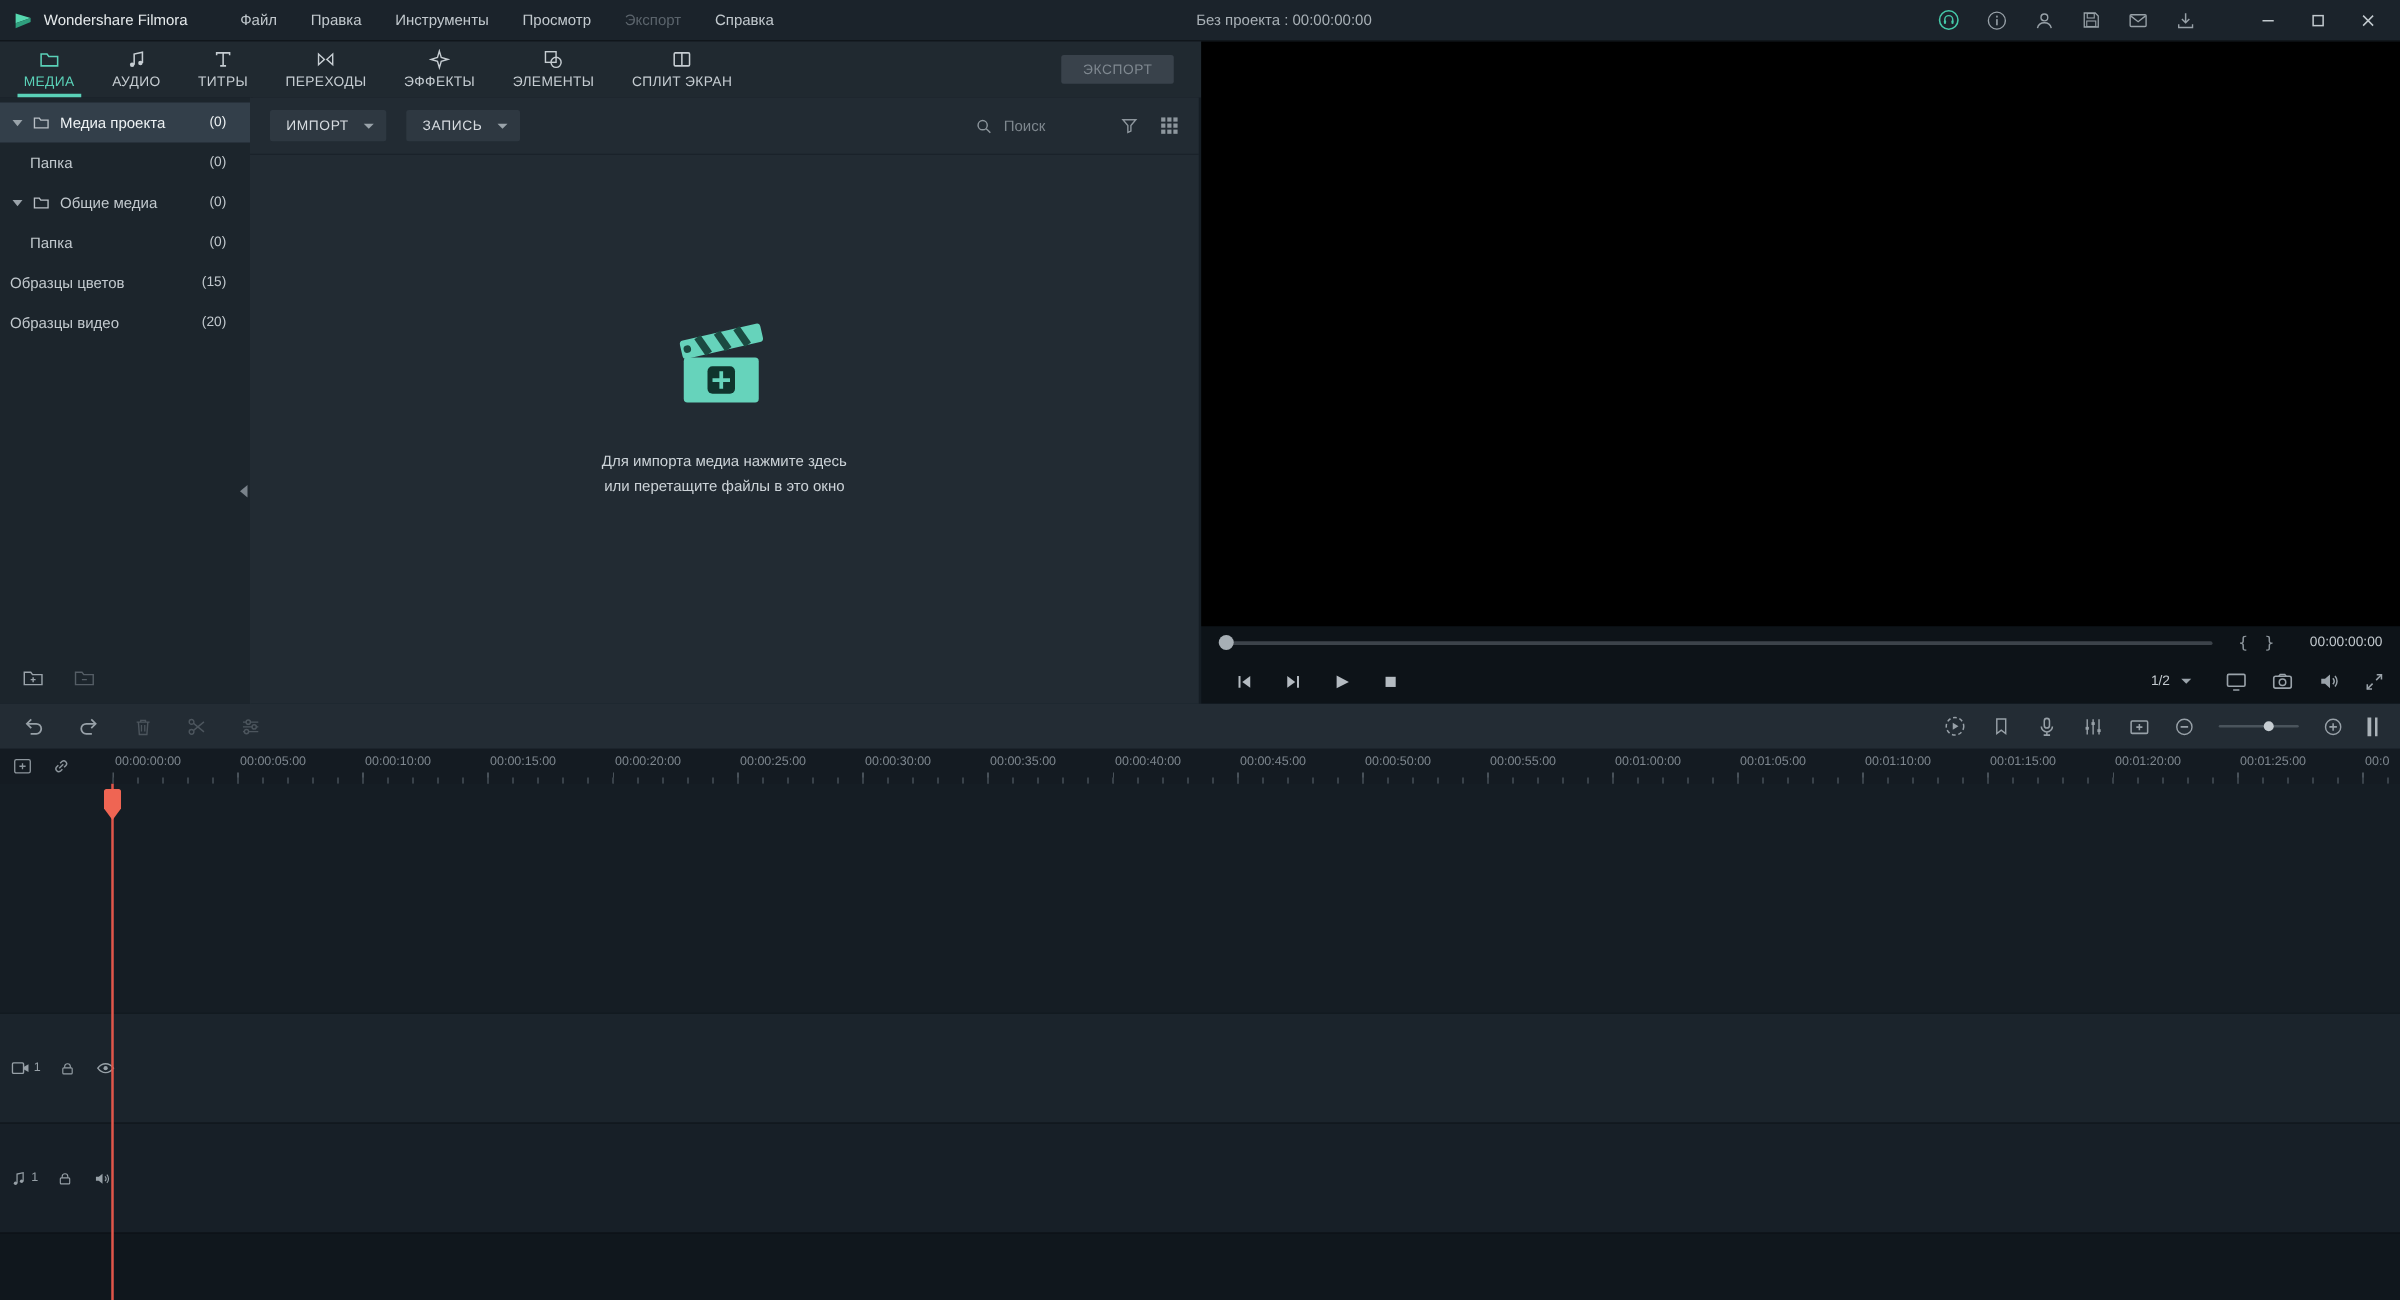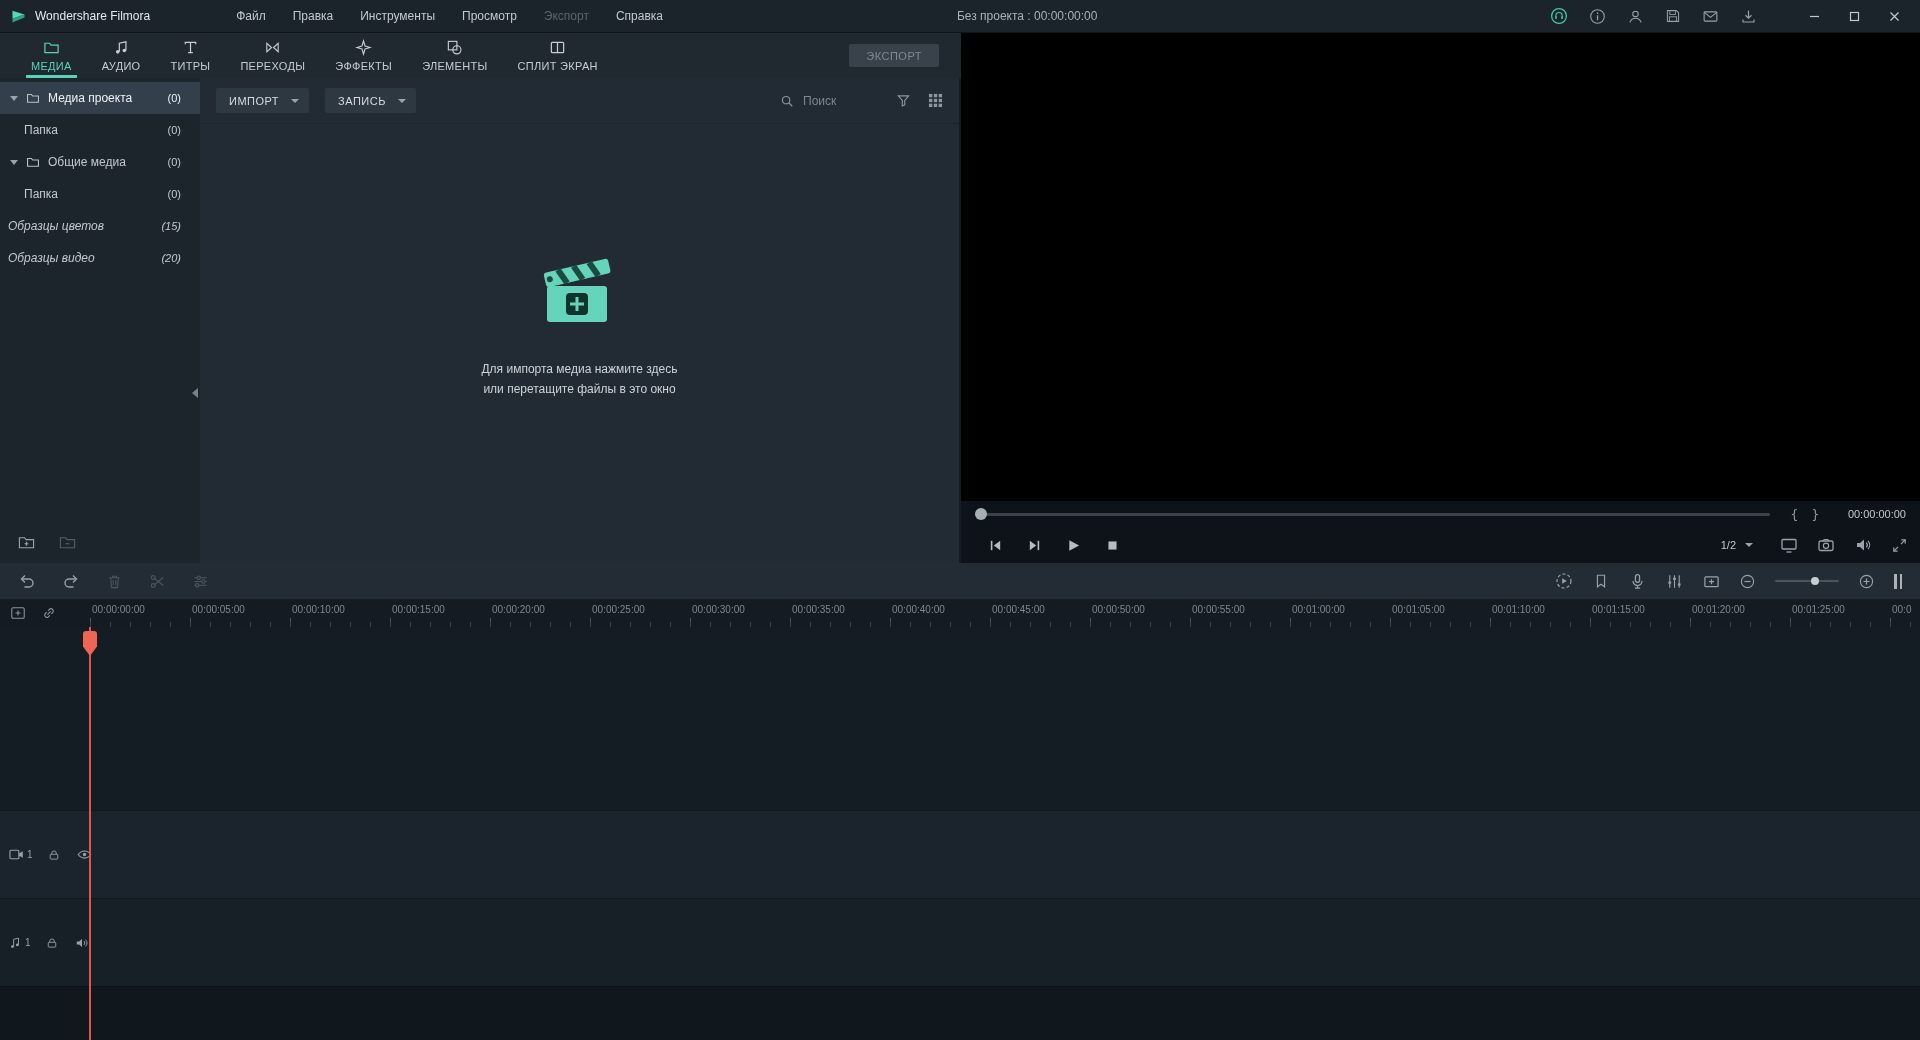--- a/index.html
+++ b/index.html
@@ -11,7 +11,7 @@
 
   
   .titlebar{position:absolute;top:0;left:0;right:0;height:33px;background:#1b232b;
-            display:flex;align-items:center;z-index:40;border-bottom:1px solid #10161b;box-sizing:border-box;gap:44px;}
+            display:flex;align-items:center;z-index:40;border-bottom:1px solid #10161b;box-sizing:border-box;}
   .tb-left{display:flex;align-items:center;gap:8px;padding-left:10px;}
   .app-name{font-size:12px;color:#e6eaec;}
   .menus{display:flex;gap:27px;margin-left:42px;font-size:12px;color:#c2c9ce;}

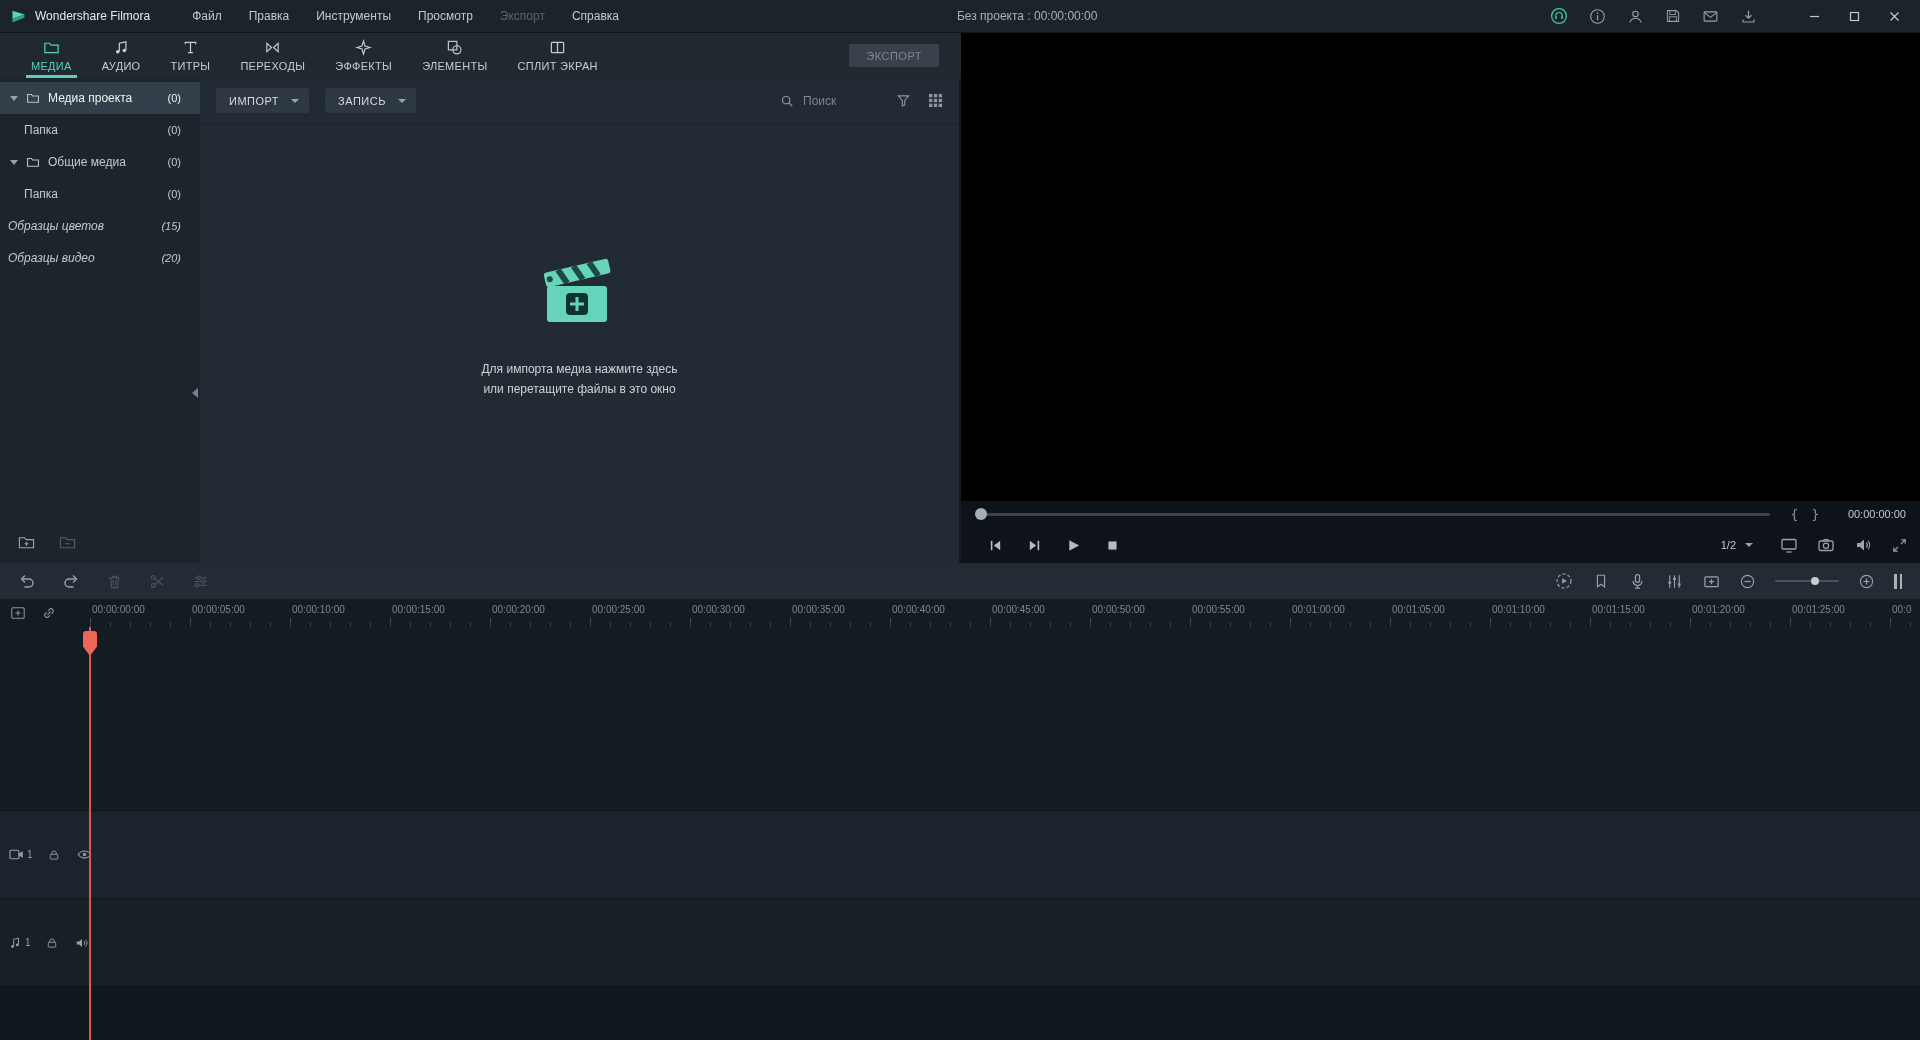--- a/index.html
+++ b/index.html
@@ -26,7 +26,7 @@
 
   
   .tabbar{position:absolute;top:33px;left:0;width:961px;height:45px;background:#202930;}
-  .tabs{display:flex;height:100%;padding-left:16px;}
+  .tabs{display:flex;height:100%;padding-left:4px;}
   .tab{display:flex;flex-direction:column;align-items:center;justify-content:center;gap:4px;
        padding:0 15px;font-size:11px;color:#c6cdd2;position:relative;cursor:pointer;letter-spacing:.3px;}
   .tab.active{color:#5ad1b8;}

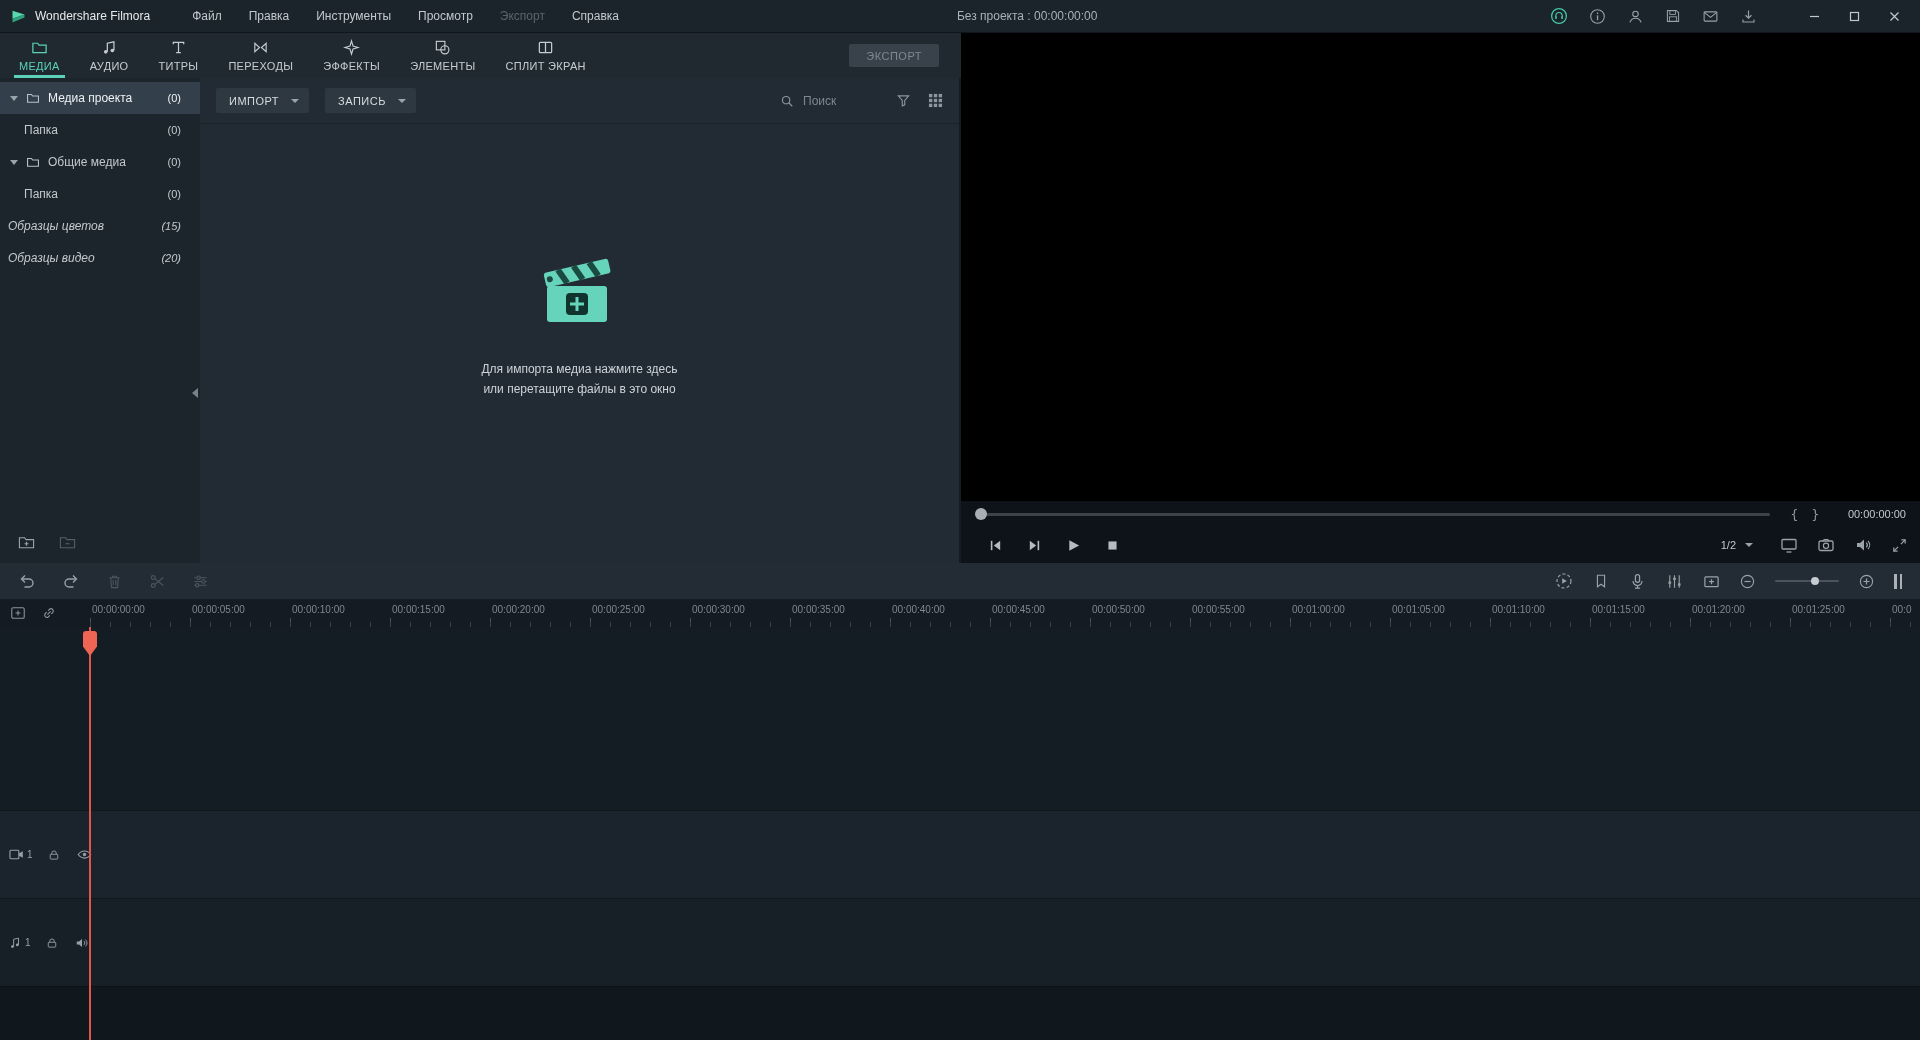--- a/index.html
+++ b/index.html
@@ -41,7 +41,7 @@
   .side-row{height:32px;display:flex;align-items:center;font-size:12px;color:#c2c9ce;
             position:relative;padding-left:10px;cursor:pointer;}
   .side-row.lv2{padding-left:24px;}
-  .side-row.lv0{padding-left:8px;font-style:italic;}
+  .side-row.lv0{padding-left:8px;}
   .side-row.selected{background:#333f4a;color:#eef2f4;}
   .caret{width:0;height:0;border-left:4.5px solid transparent;border-right:4.5px solid transparent;
          border-top:5.5px solid #9aa3aa;margin-right:8px;cursor:pointer;}

